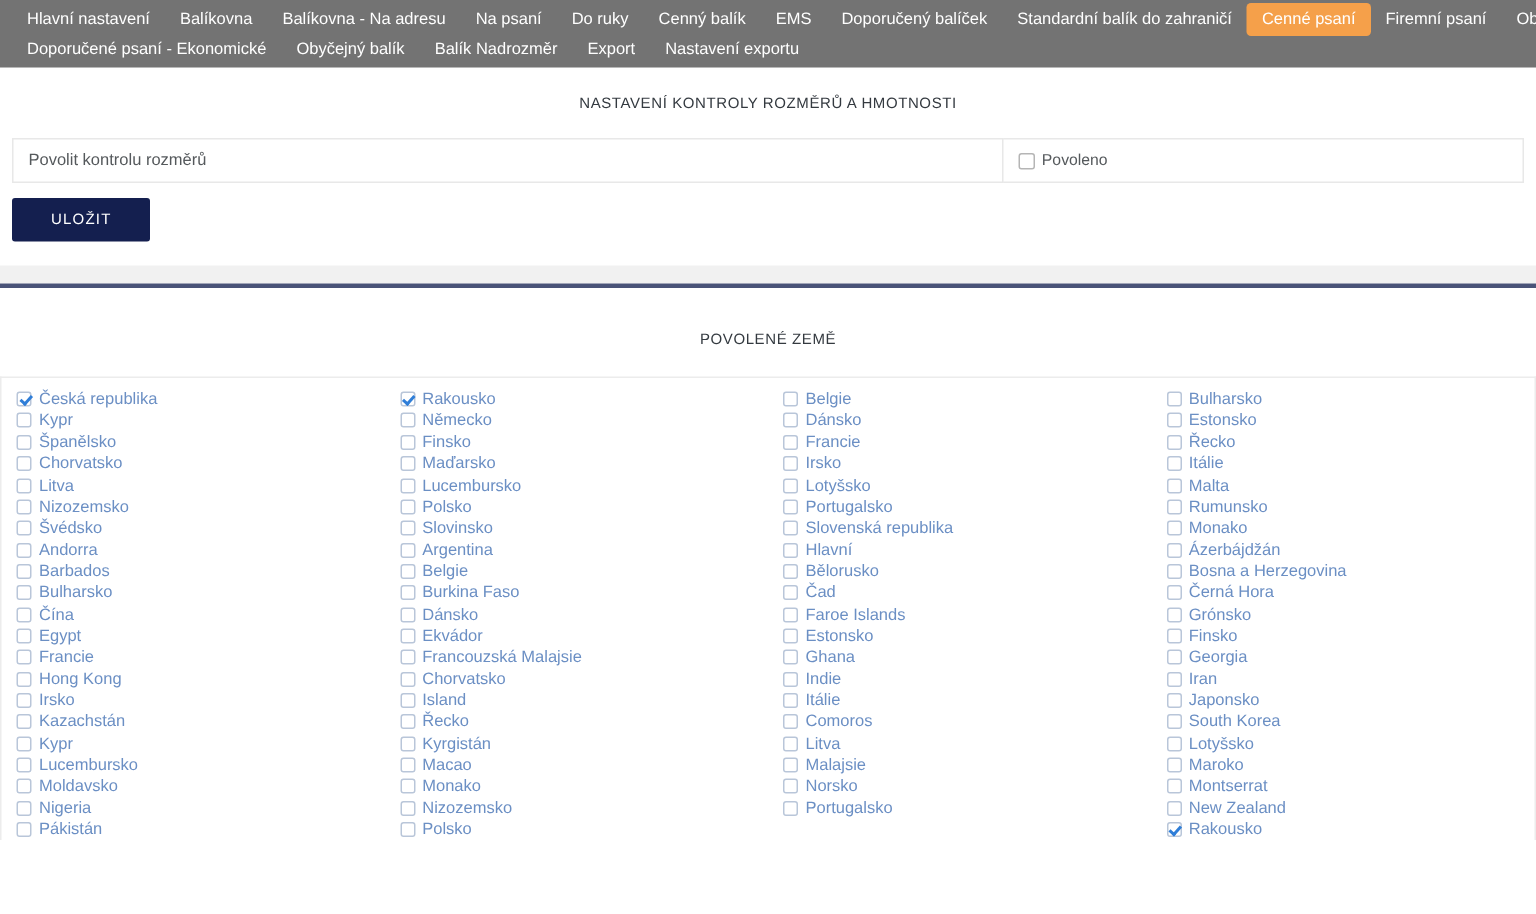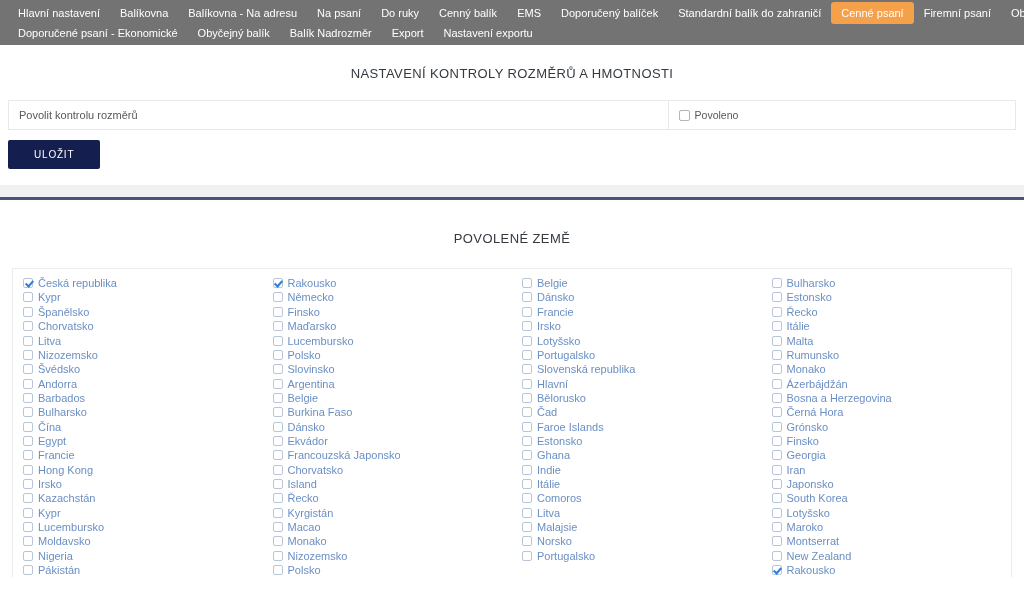--- a/index.html
+++ b/index.html
@@ -47,7 +47,7 @@
   }
   .panel-title {
     text-align: center;
-    font-size: 13px;
+    font-size: 10px;
     color: #343a40;
     letter-spacing: .4px;
     padding: 12px 0 11px 0;

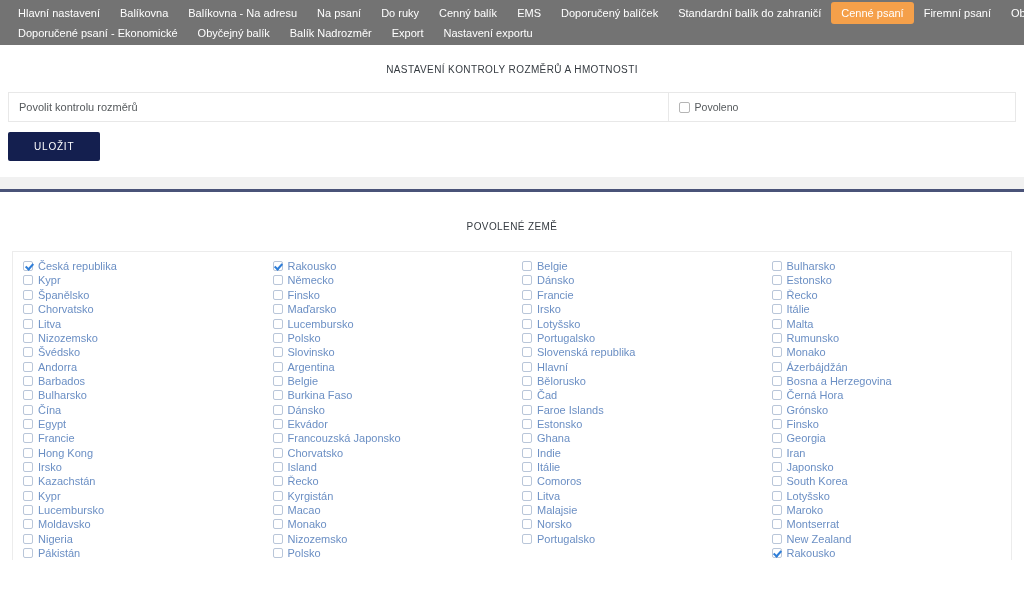--- a/index.html
+++ b/index.html
@@ -122,7 +122,7 @@
   
   .countries-panel { padding-top: 8px; }
   .countries-box {
-    margin: 0 12px;
+    margin: 0 0;
     border: 1px solid #ececec;
     border-bottom: none;
     padding: 7px 0 0 0;

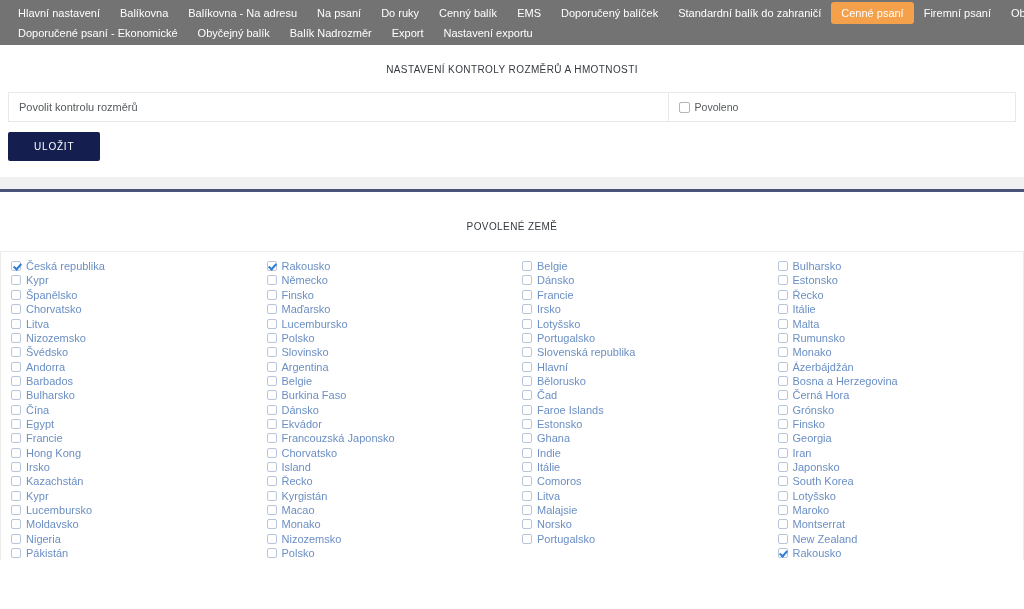--- a/index.html
+++ b/index.html
@@ -346,7 +346,7 @@
           </label>
           <label class="country-item">
             <input type="checkbox" class="cb" style="">
-            <span class="country-label">Francouzská Japonsko</span>
+            <span class="country-label">Francouzská Malajsie</span>
           </label>
           <label class="country-item">
             <input type="checkbox" class="cb" style="">

